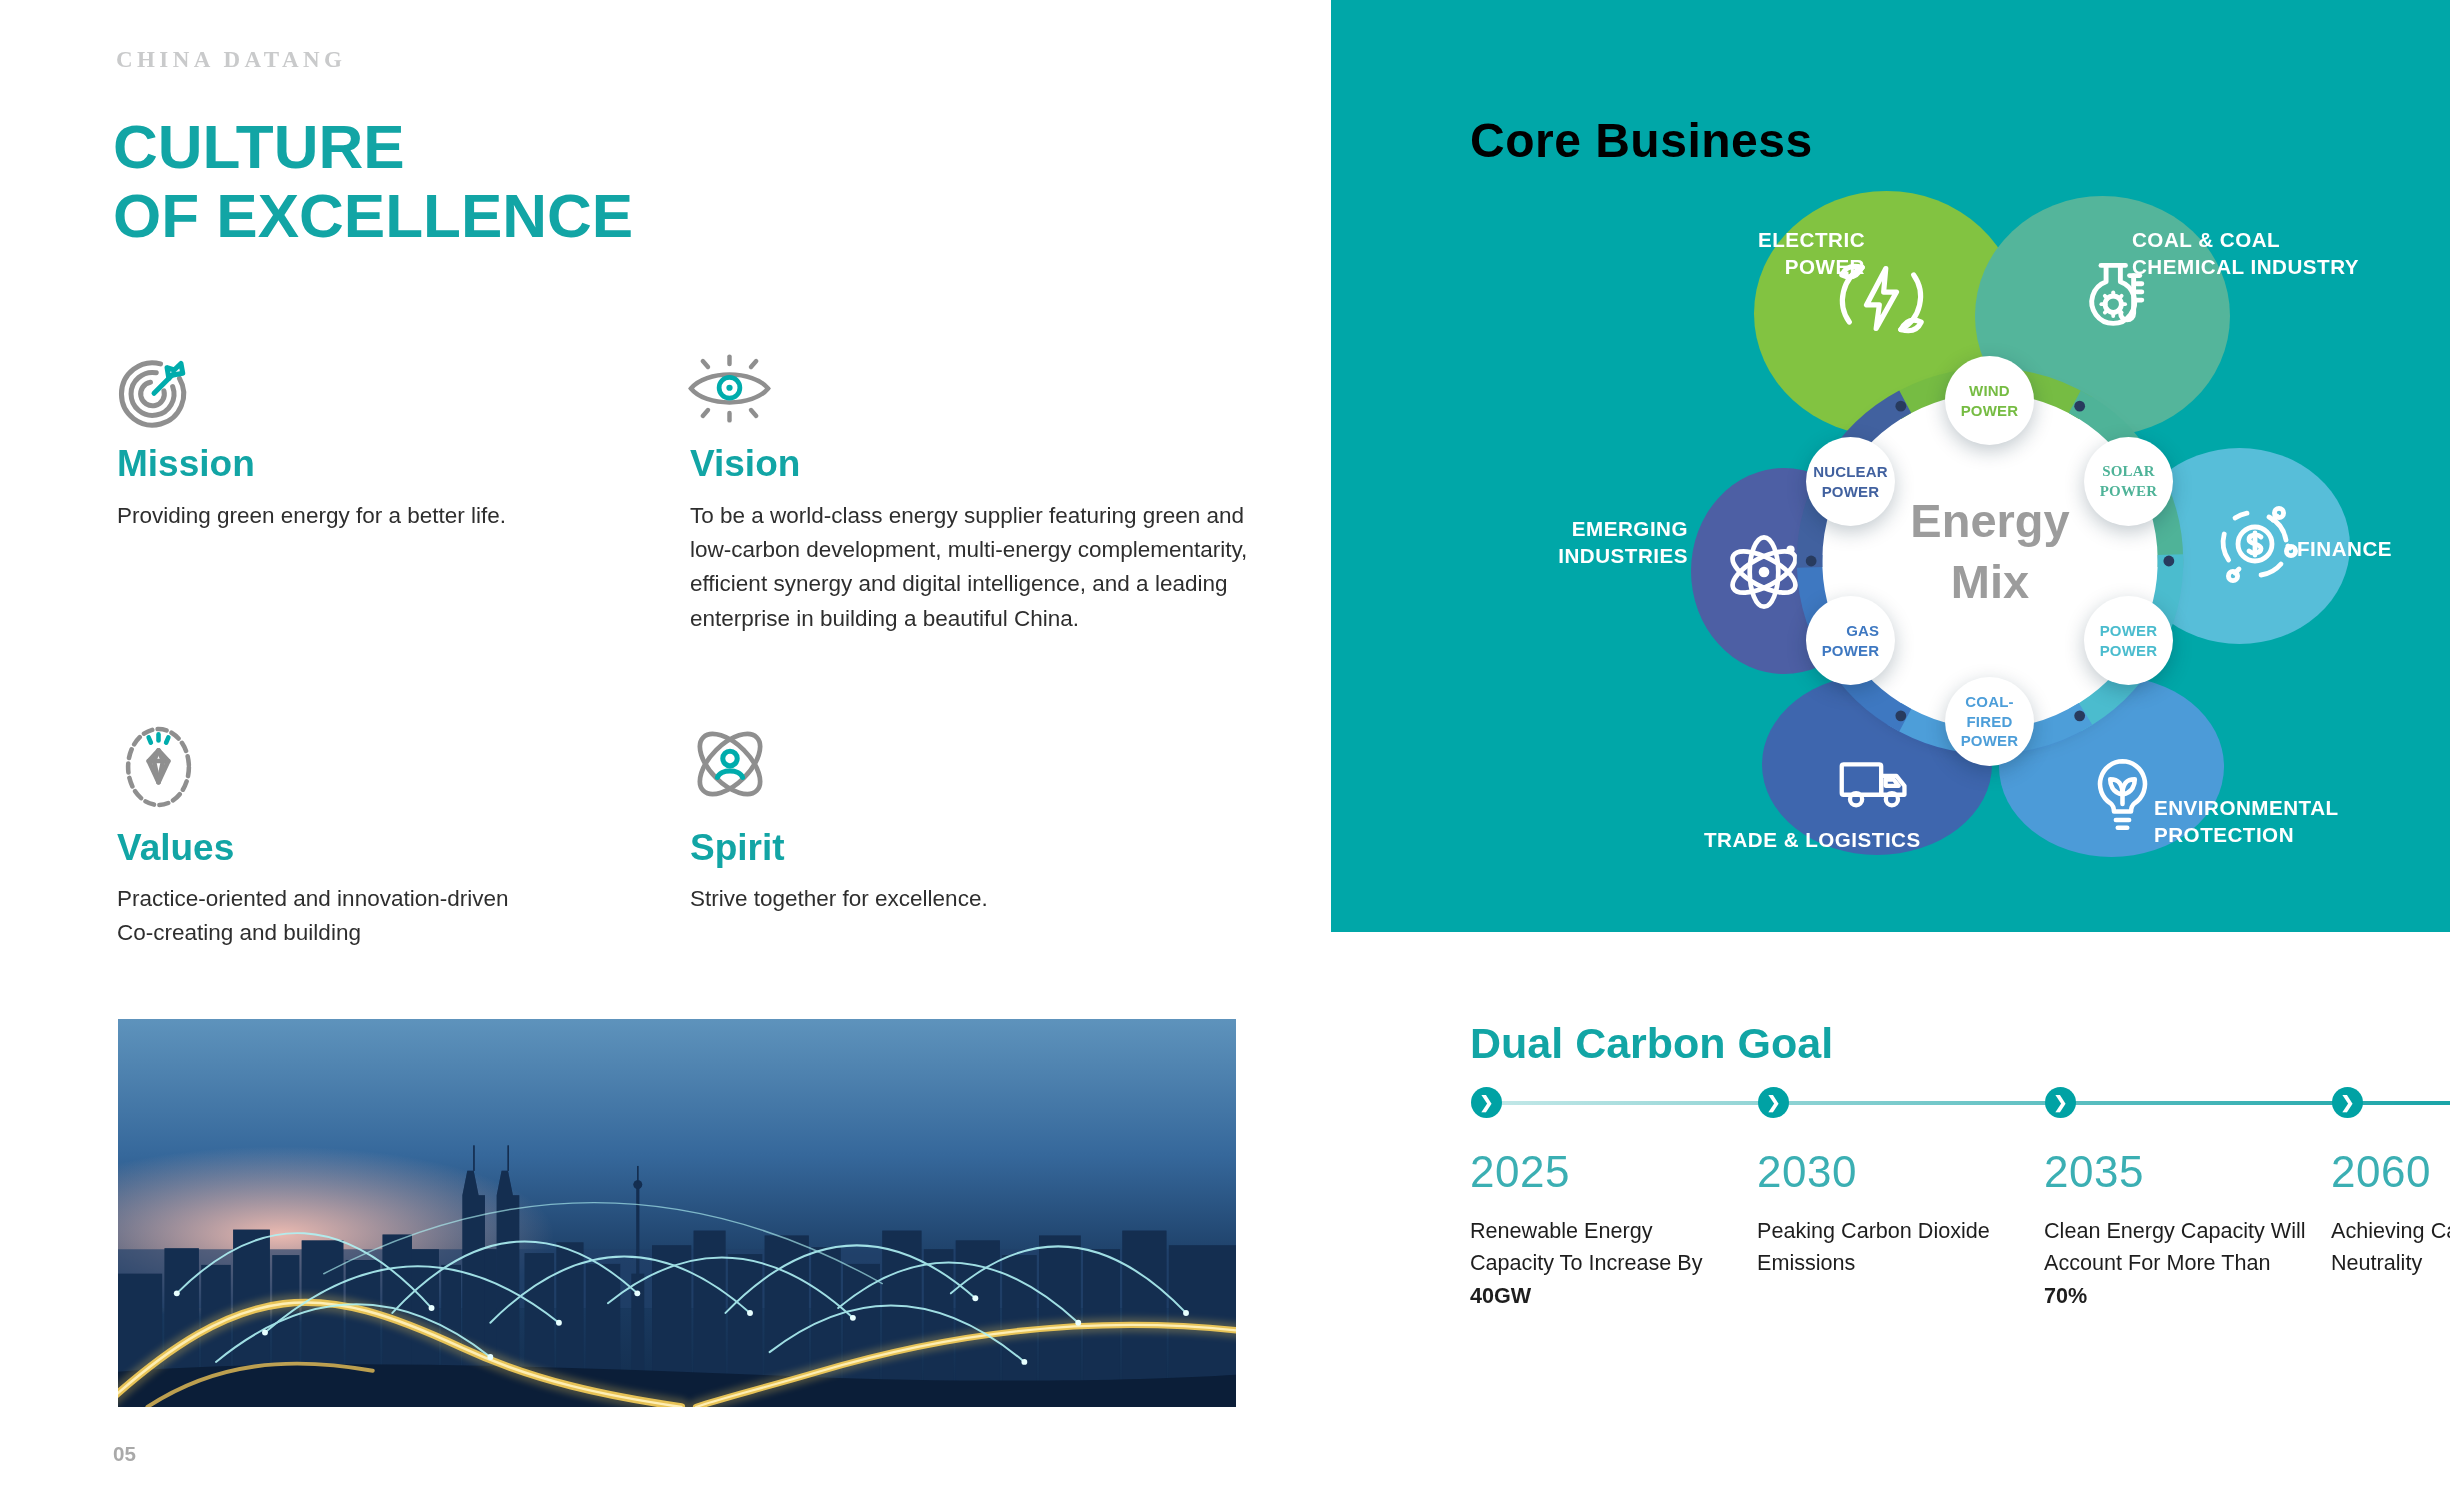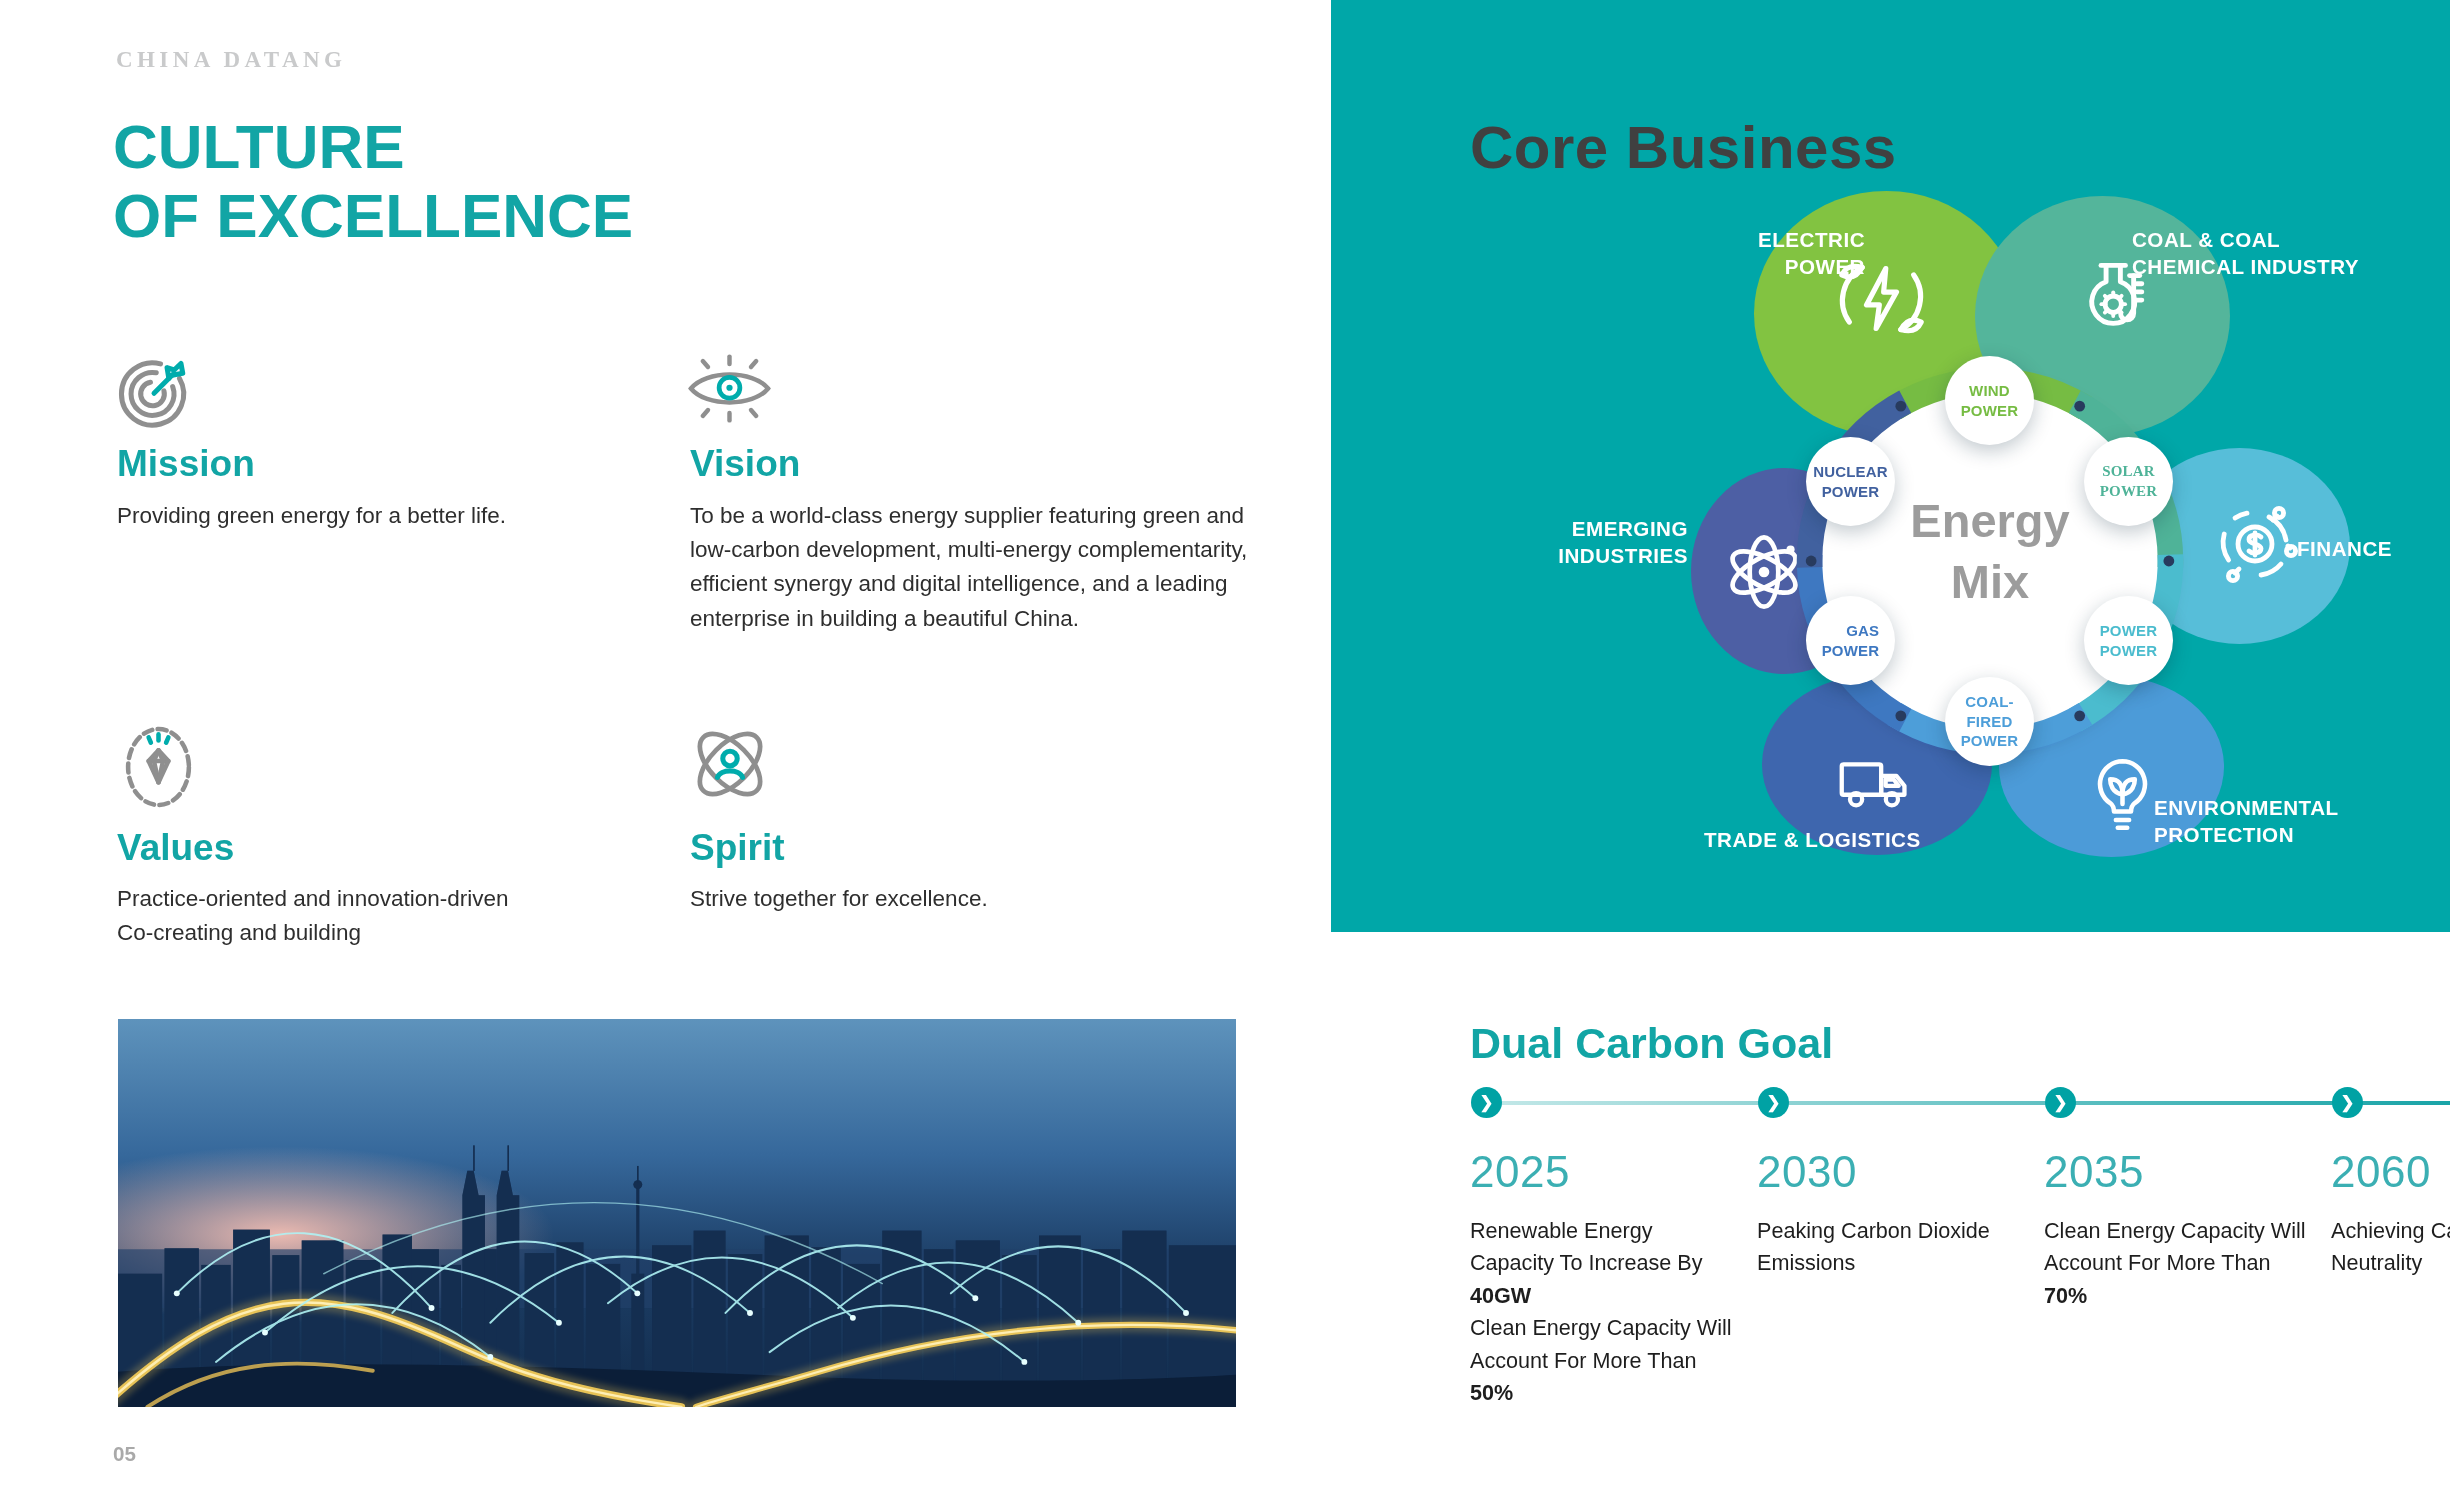--- a/index.html
+++ b/index.html
@@ -41,7 +41,7 @@
   
   .panel { left:1331px; top:0; width:1331px; height:932px; background:#00a7a8; }
   .panel .abs { position:absolute; }
-  .cb-head { left:139px; top:113px; color:#404040; font-size:60px; font-weight:bold; letter-spacing:0.5px; }
+  .cb-head { left:139px; top:113px; color:#000000; font-size:48px; font-weight:bold; letter-spacing:0.5px; }
 
   .blob { border-radius:50%; }
   .blob-electric  { left:423px;  top:191px;  width:265px; height:245px; background:#82c341; }

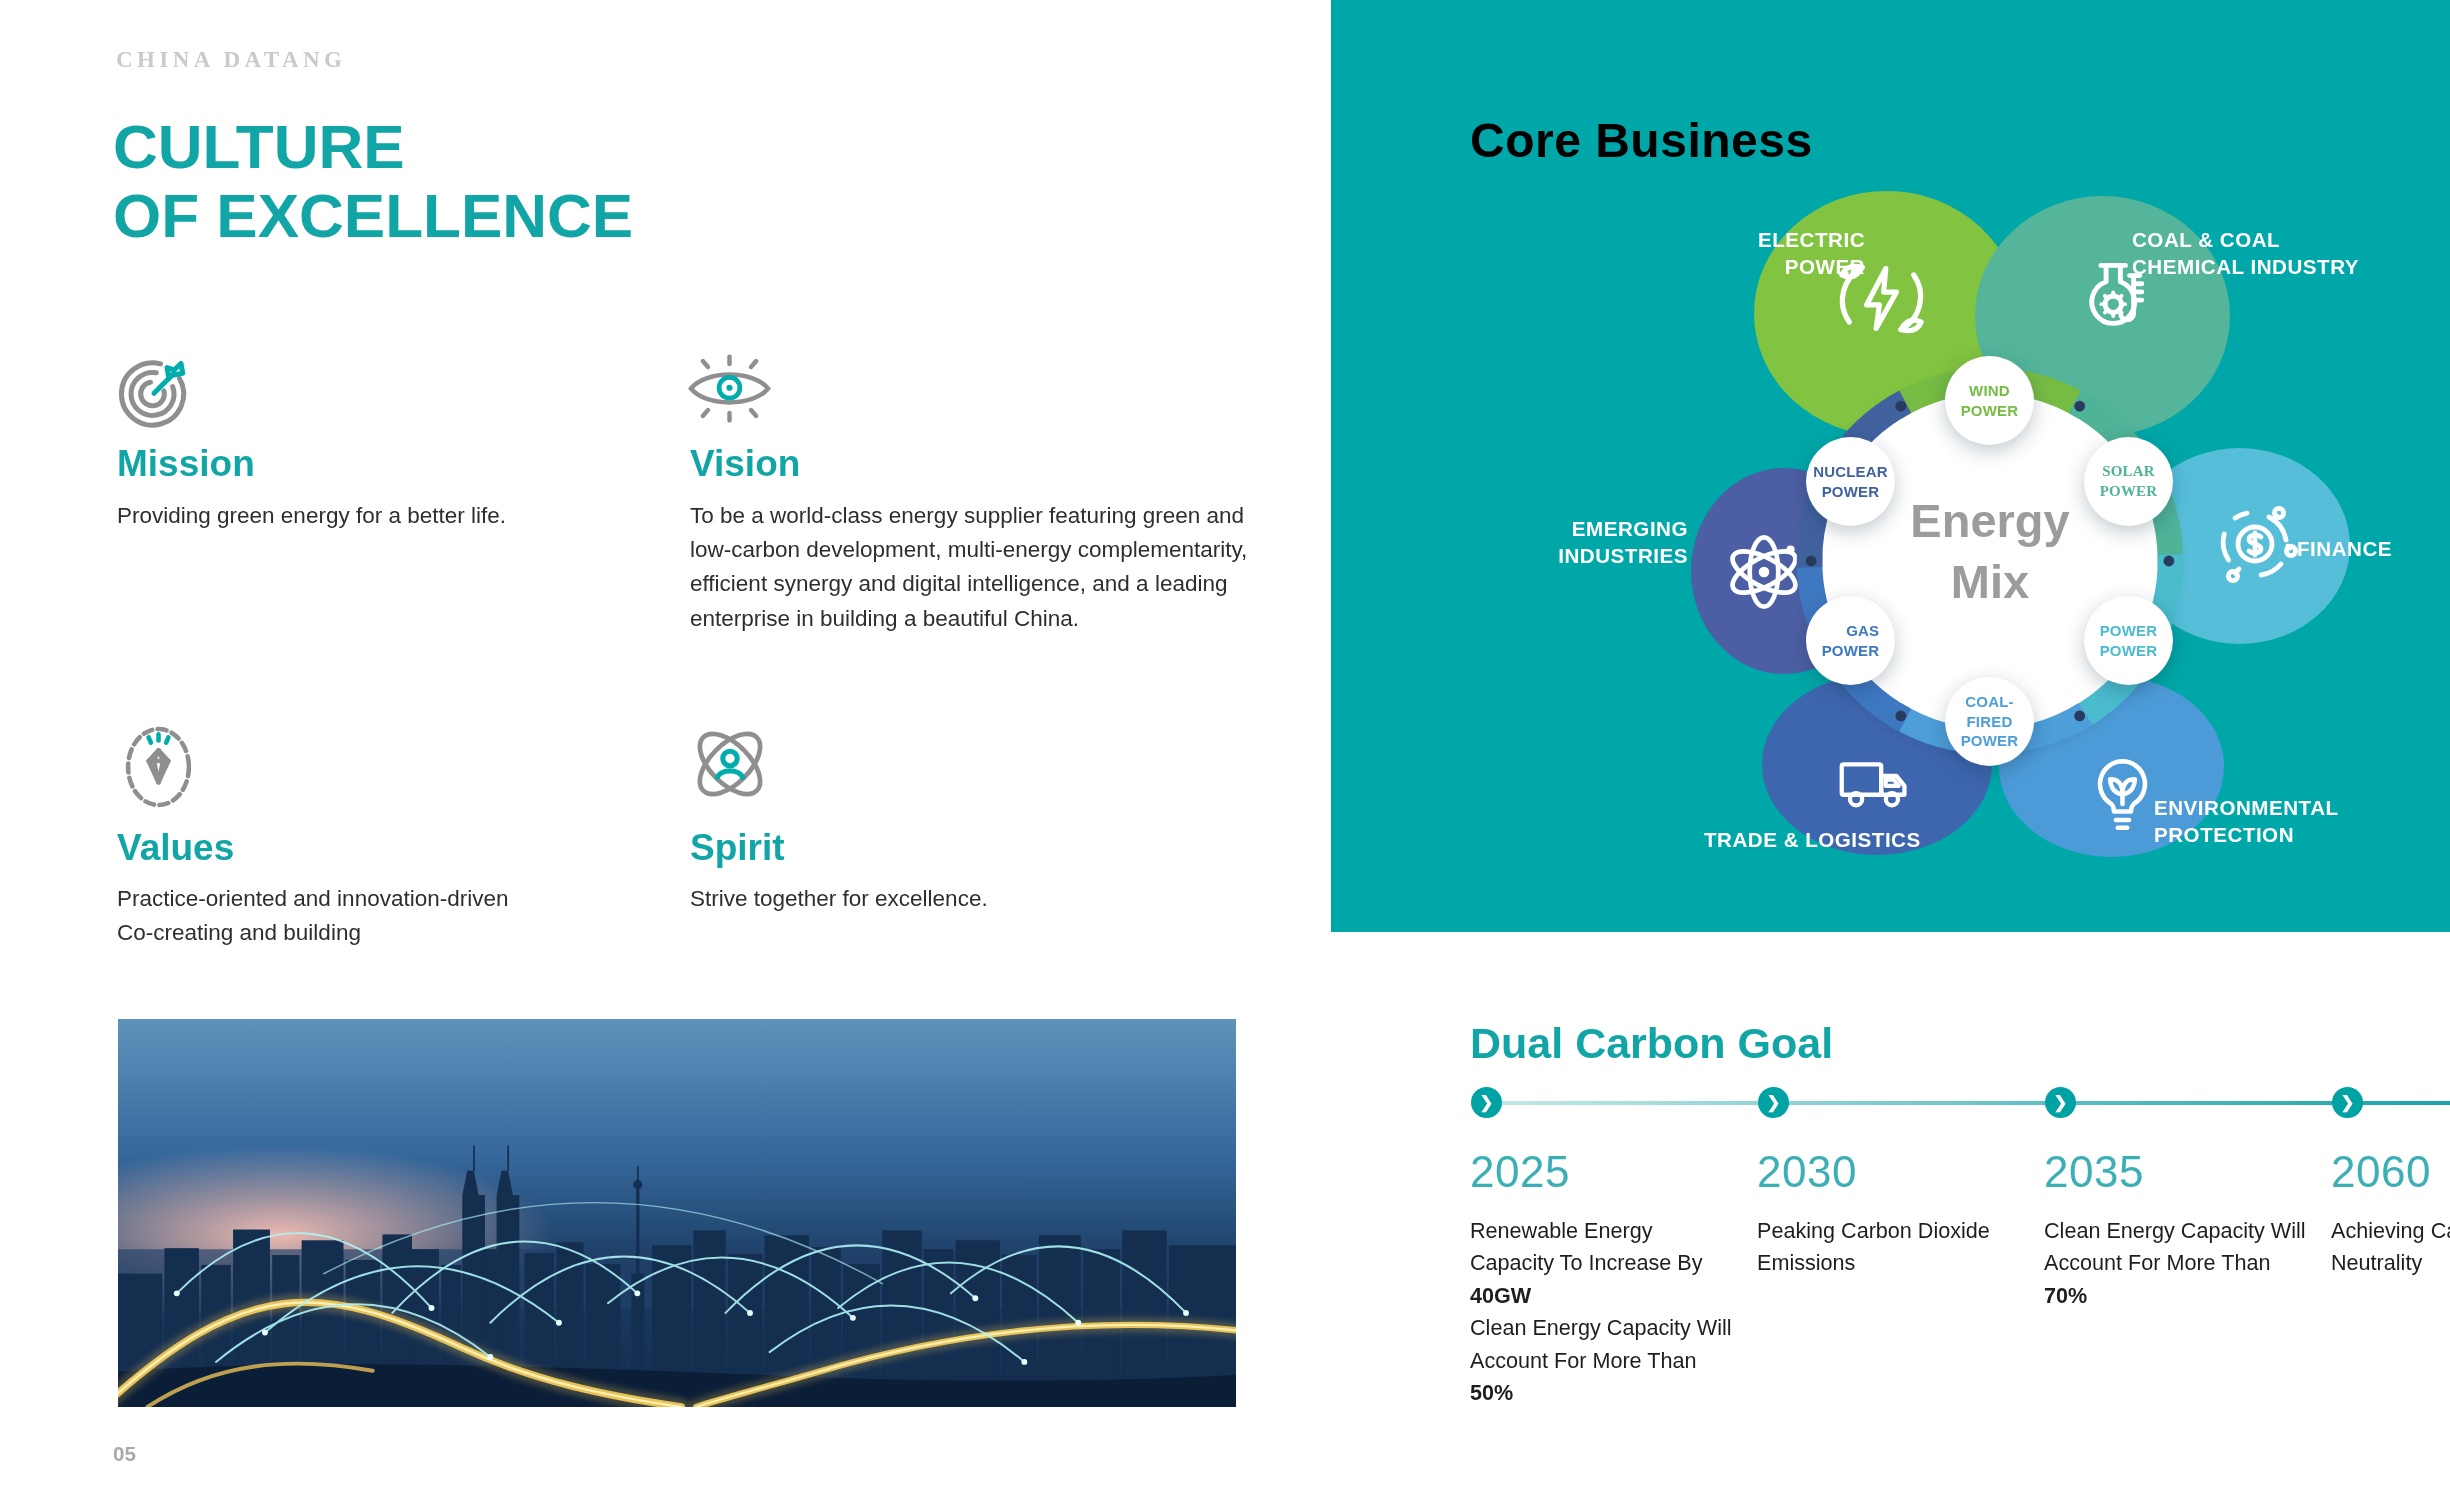--- a/index.html
+++ b/index.html
@@ -472,7 +472,6 @@
 
   <div class="abs dc-text dct-0">
     <p><span>Renewable Energy Capacity To Increase By </span><b>40GW</b></p>
-    <p><span>Clean Energy Capacity Will Account For More Than </span><b>50%</b></p>
   </div>
   <div class="abs dc-text dct-1">
     <p><span>Peaking Carbon Dioxide Emissions</span></p>

